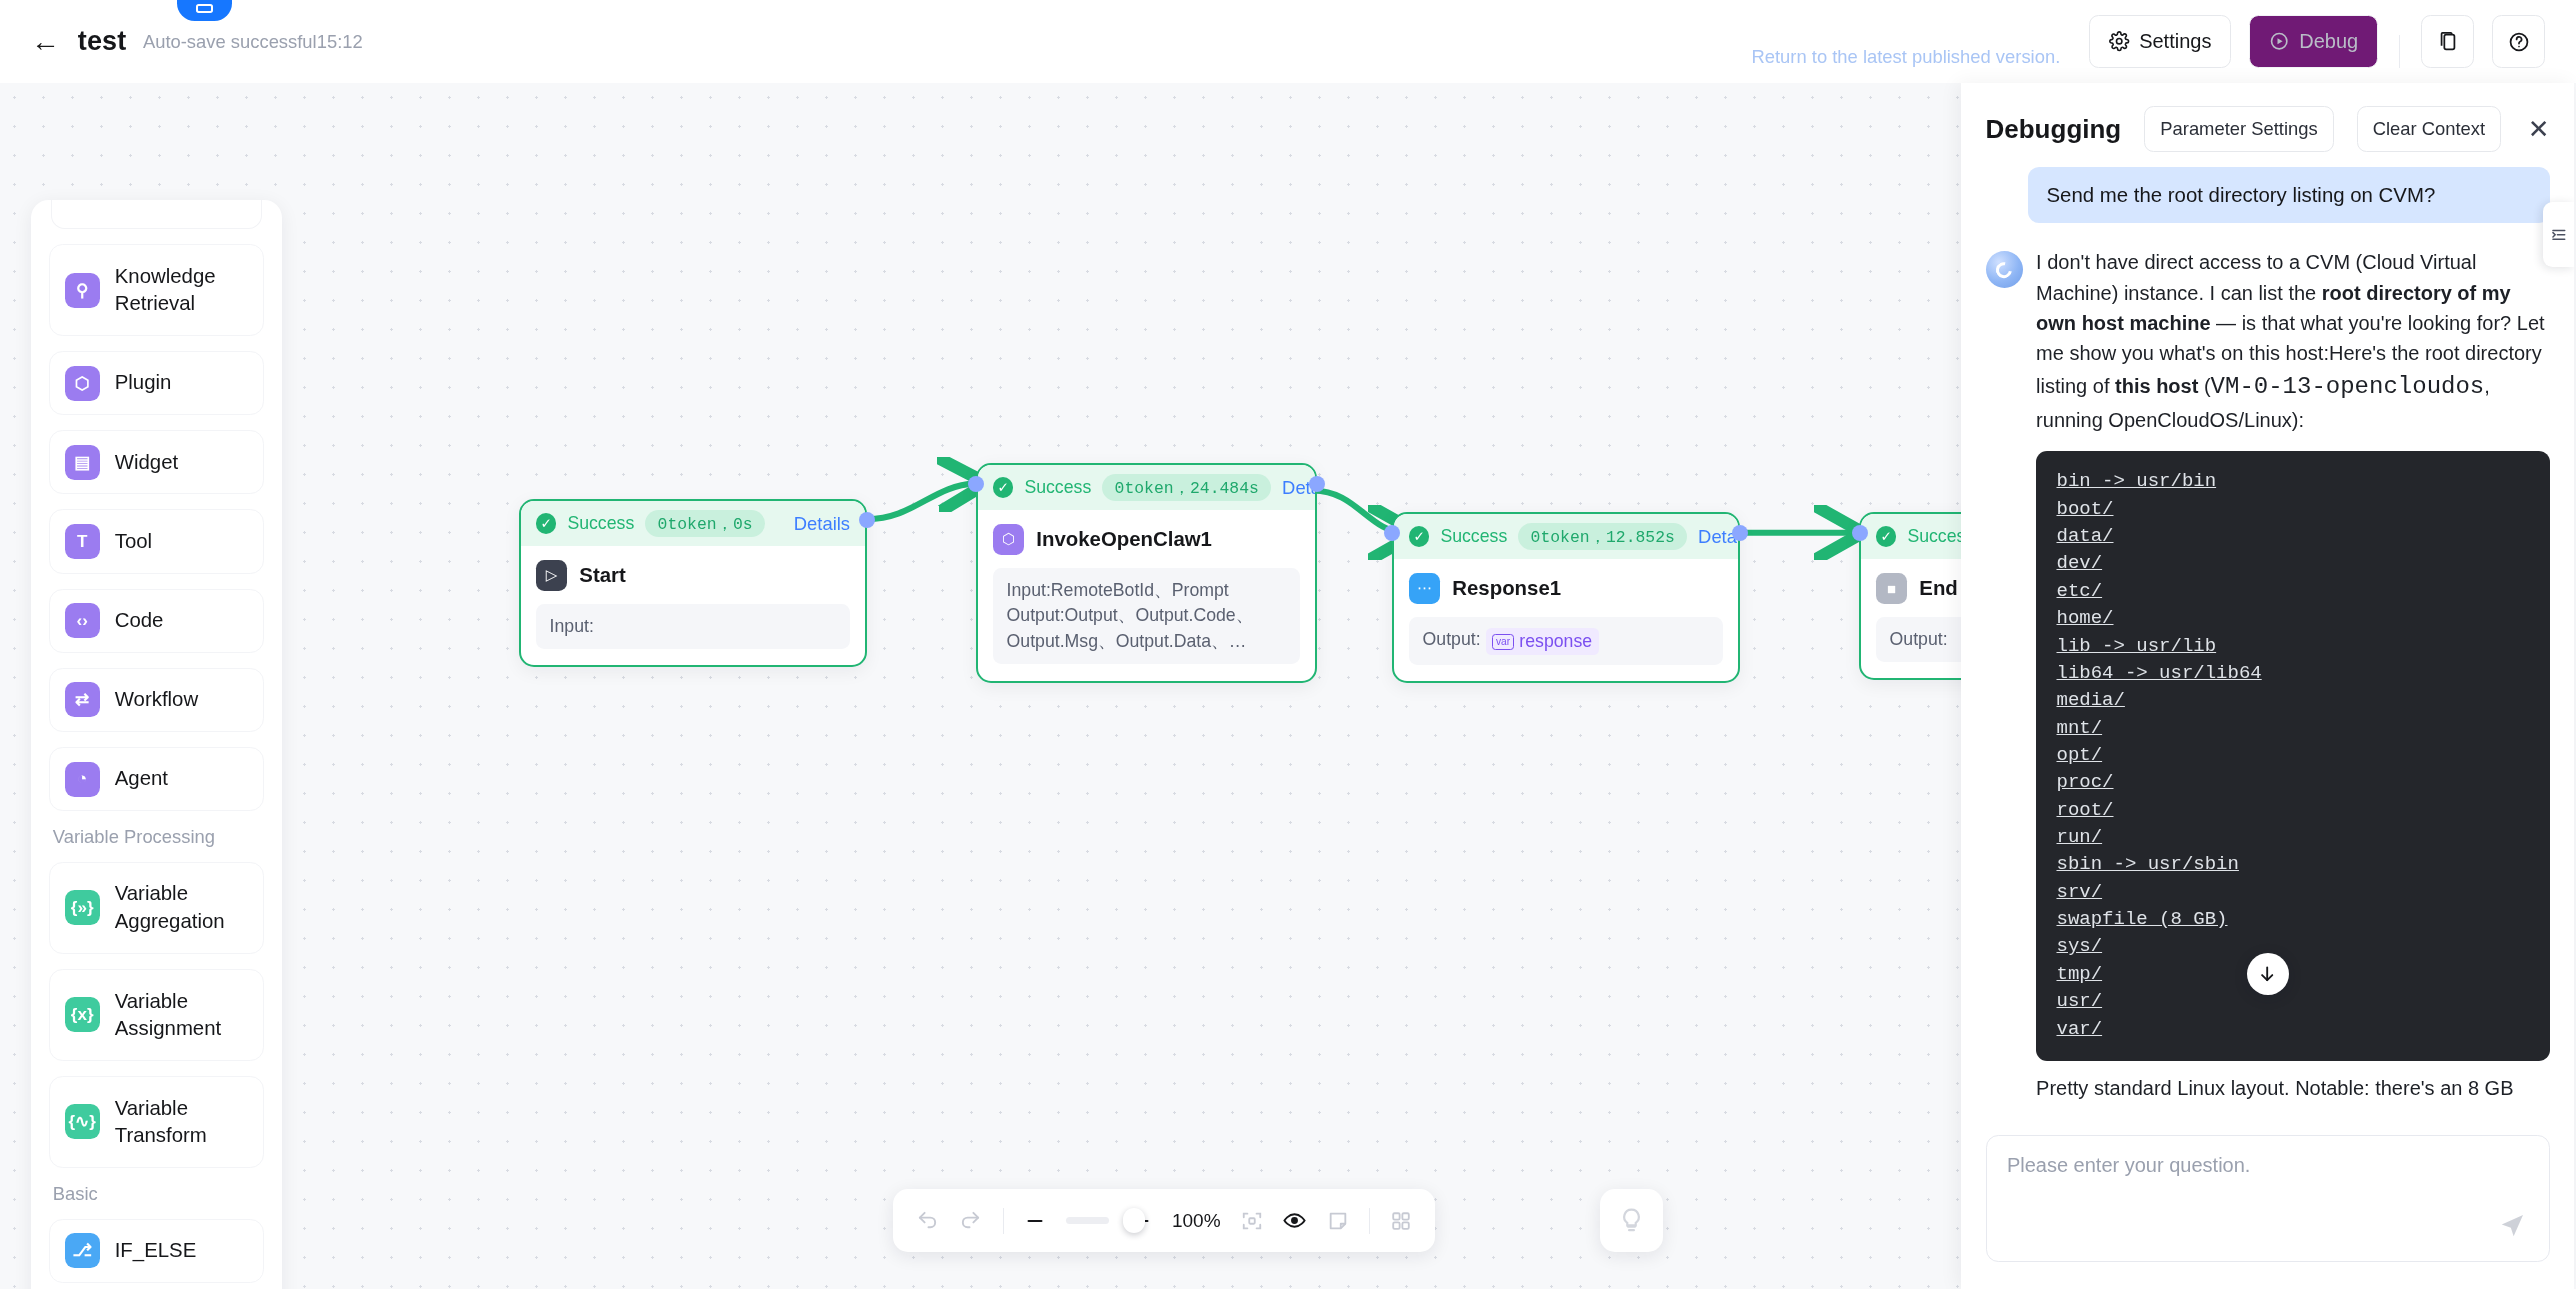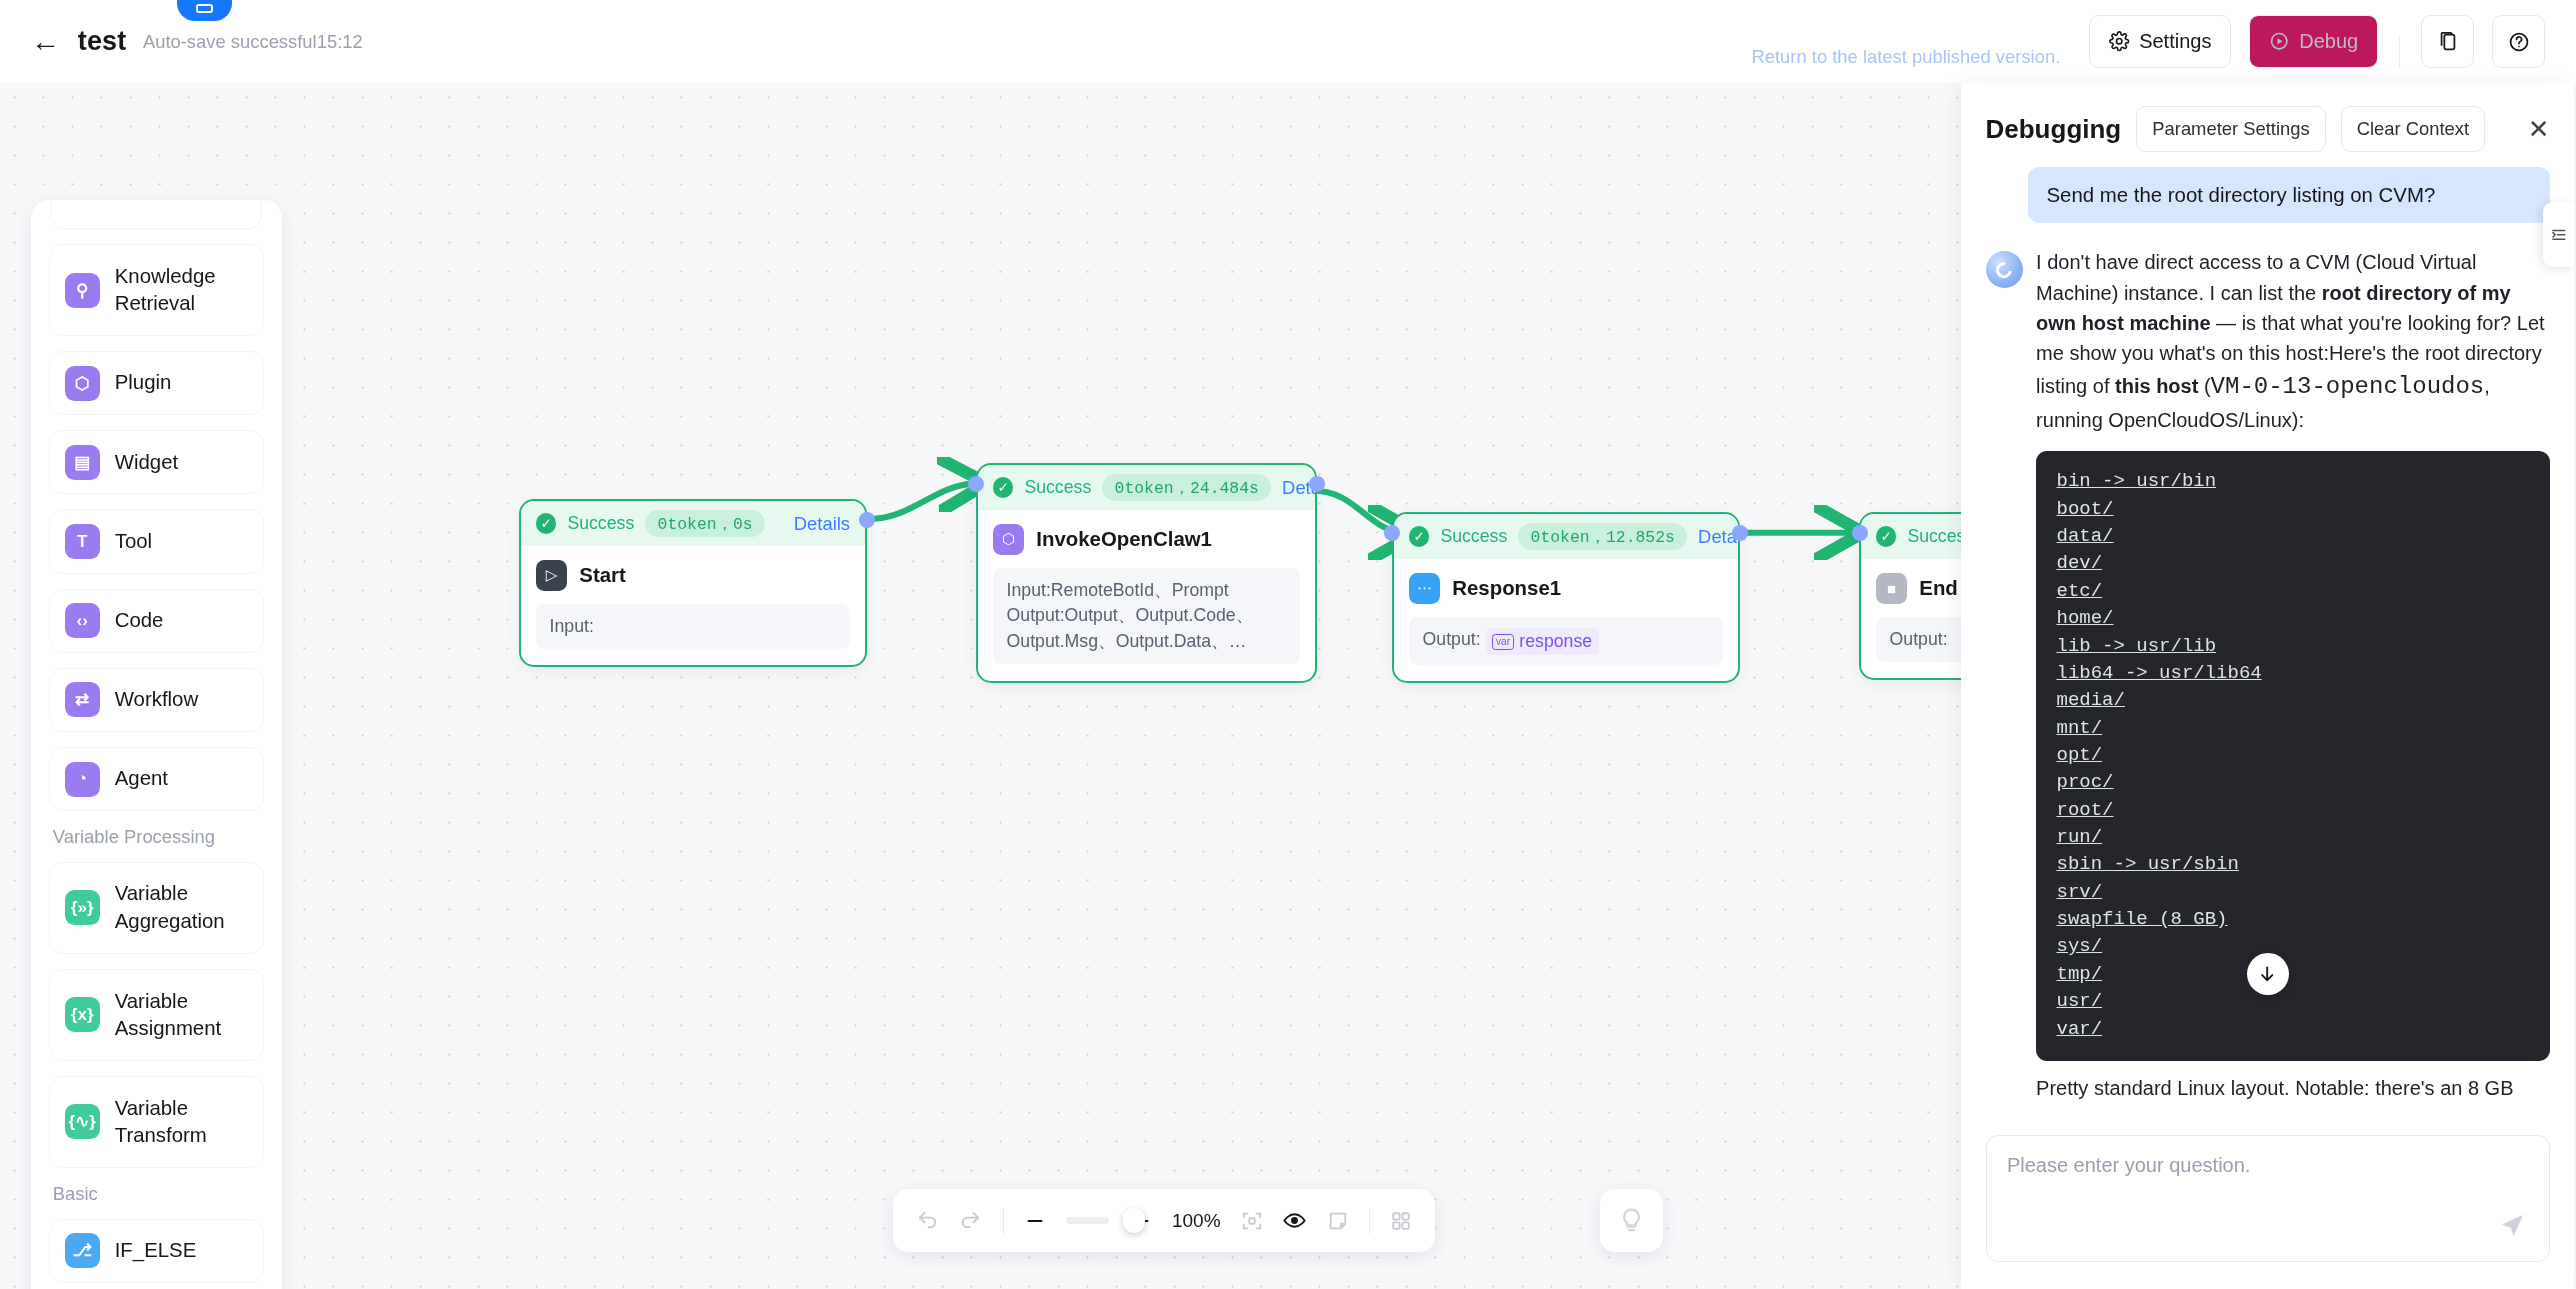--- a/index.html
+++ b/index.html
@@ -25,7 +25,7 @@
     display: flex; align-items: center; gap: 9.5px; padding: 0 19px;
     font-size: 20px; color: #16171a; cursor: pointer; white-space: nowrap;
   }
-  .tb-btn.disabled { background: #be185d; border-color: #f2f3f6; color: #b9bdc7; cursor: default; }
+  .tb-btn.disabled { background: #701a75; border-color: #f2f3f6; color: #b9bdc7; cursor: default; }
   .tb-icon-btn {
     width: 53px; height: 53px; border: 1.4px solid #e6e8ec; border-radius: 9.5px; background: #fff;
     display: flex; align-items: center; justify-content: center; cursor: pointer;

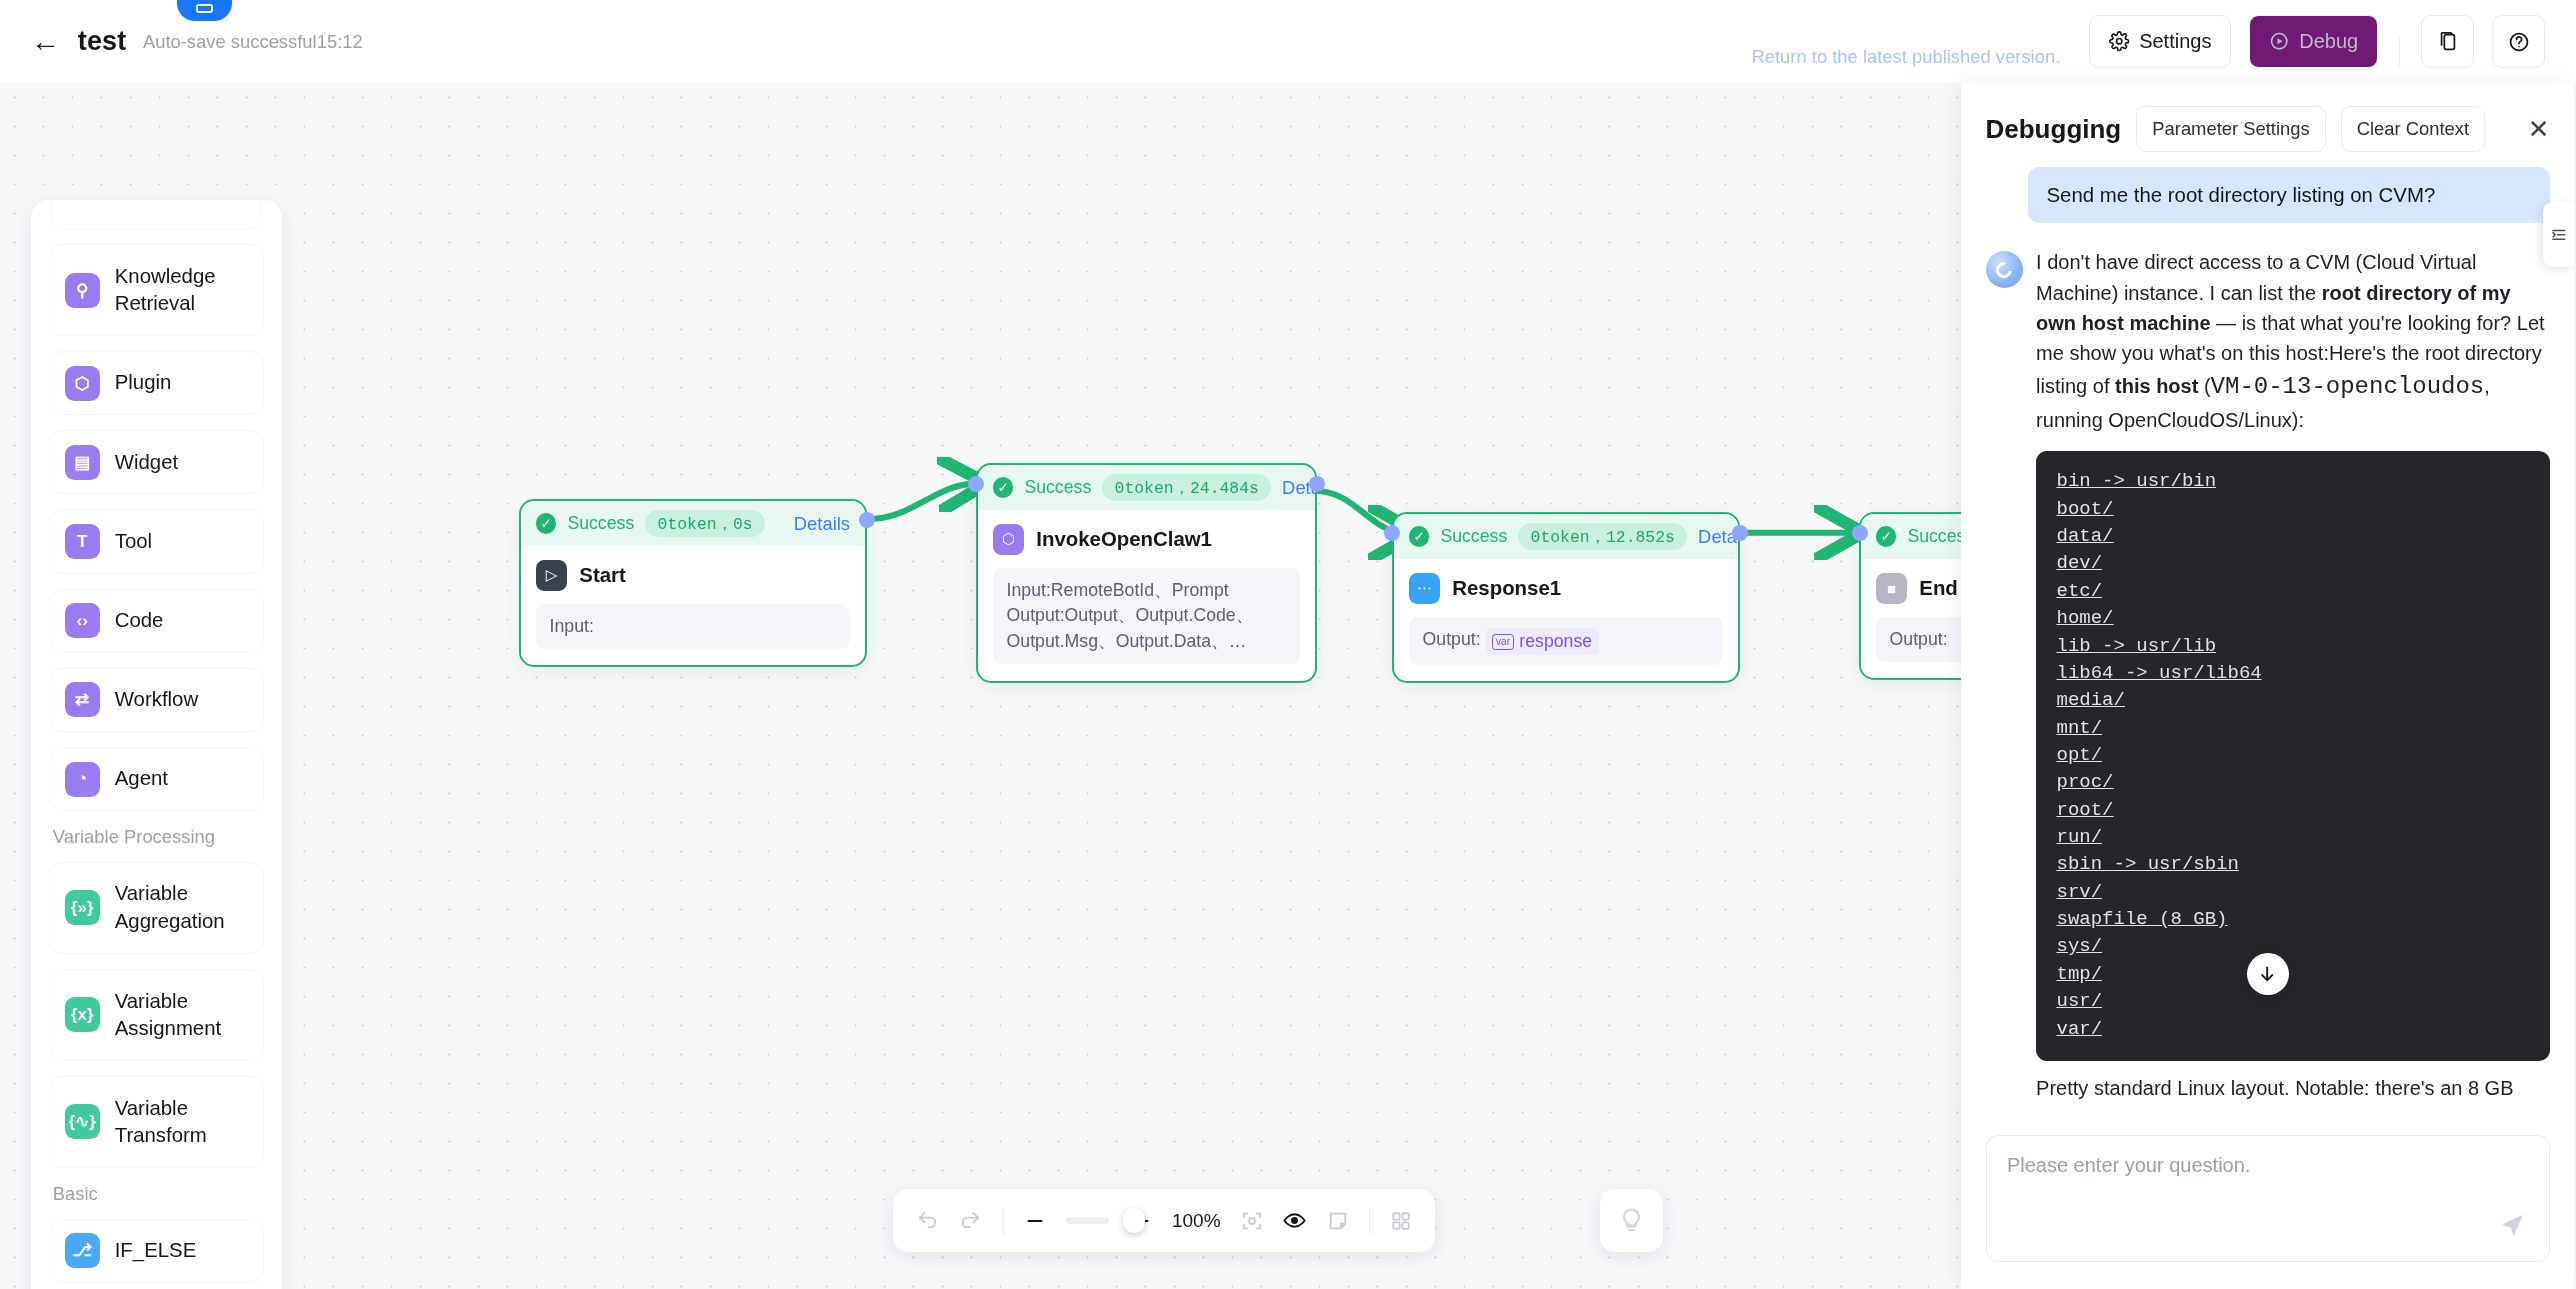--- a/index.html
+++ b/index.html
@@ -141,7 +141,7 @@
   .dp-btn {
     height: 46px; border: 1.4px solid #e6e8ec; border-radius: 9.5px; background: #fff;
     display: flex; align-items: center; padding: 0 15px; font-size: 18.4px; color: #2b2f38;
-    cursor: pointer; white-space: nowrap;
+    cursor: pointer; white-space: nowrap; margin-left: 8px;
   }
   .dp-close { margin-left: auto; font-size: 26px; color: #3c414f; cursor: pointer; line-height: 1; }
   .dp-body { flex: 1; overflow: hidden; position: relative; padding: 0 24.5px; }

